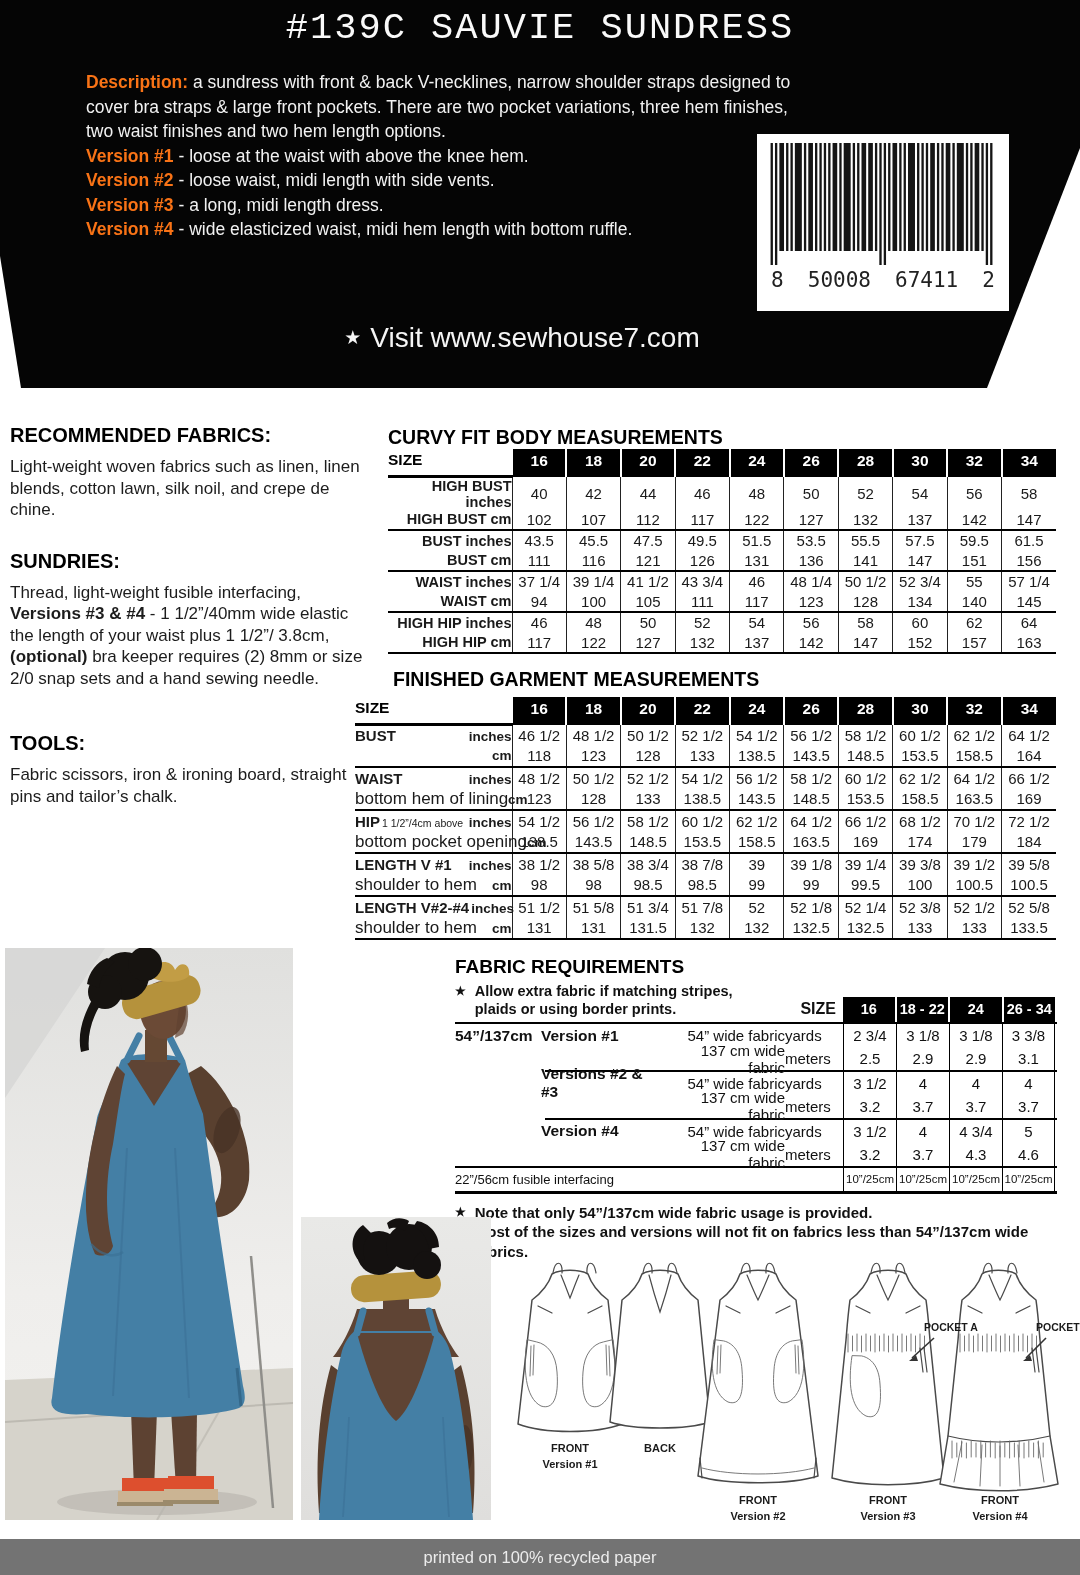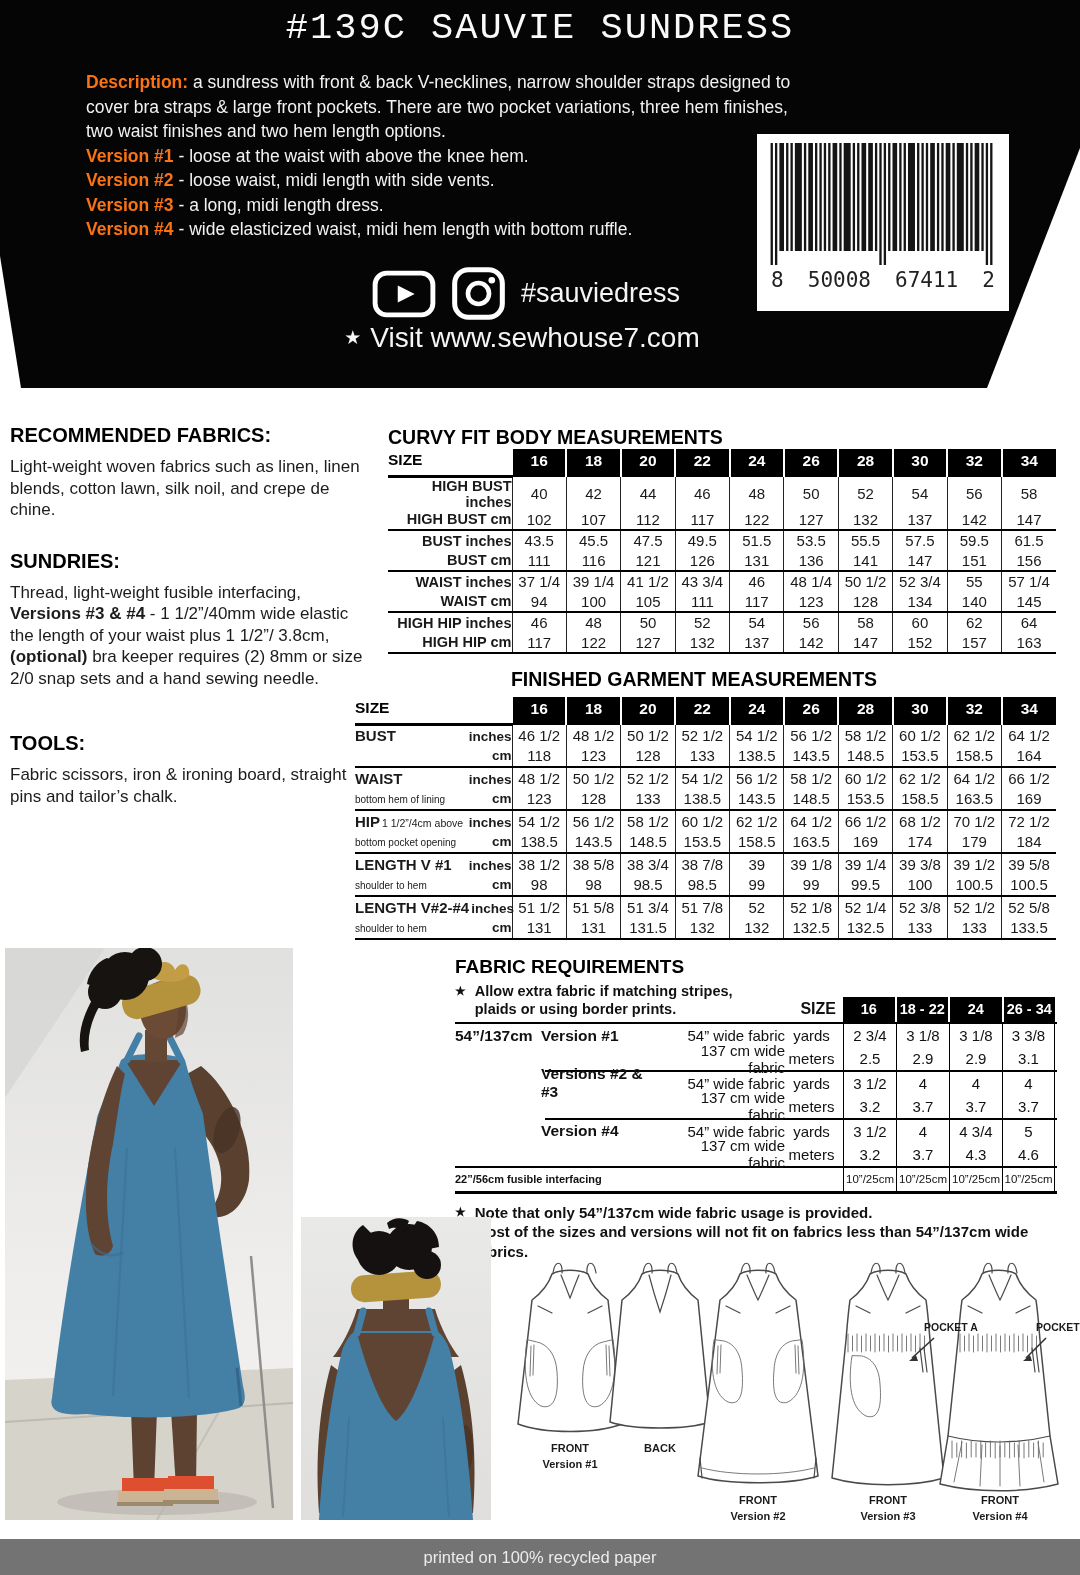--- a/index.html
+++ b/index.html
@@ -158,18 +158,6 @@
         <span>67411</span>
         <span>2</span>
       </div>
-    </div>
-    <div class="social">
-      <svg class="icon-yt" viewBox="0 0 72 54">
-        <rect x="3.5" y="3.5" width="65" height="47" rx="13" fill="none" stroke="#fff" stroke-width="5.5"></rect>
-        <path d="M29 17.5 L48 27 L29 36.5 Z" fill="#fff"></path>
-      </svg>
-      <svg class="icon-ig" viewBox="0 0 60 60">
-        <rect x="4" y="4" width="52" height="52" rx="15" fill="none" stroke="#fff" stroke-width="5.5"></rect>
-        <circle cx="30" cy="30" r="11.5" fill="none" stroke="#fff" stroke-width="5"></circle>
-        <circle cx="44.5" cy="15.5" r="3.6" fill="#fff"></circle>
-      </svg>
-      <span class="hashtag">#sauviedress</span>
     </div>
     <div class="visit">
       <span class="star">★</span><span>Visit www.sewhouse7.com</span>

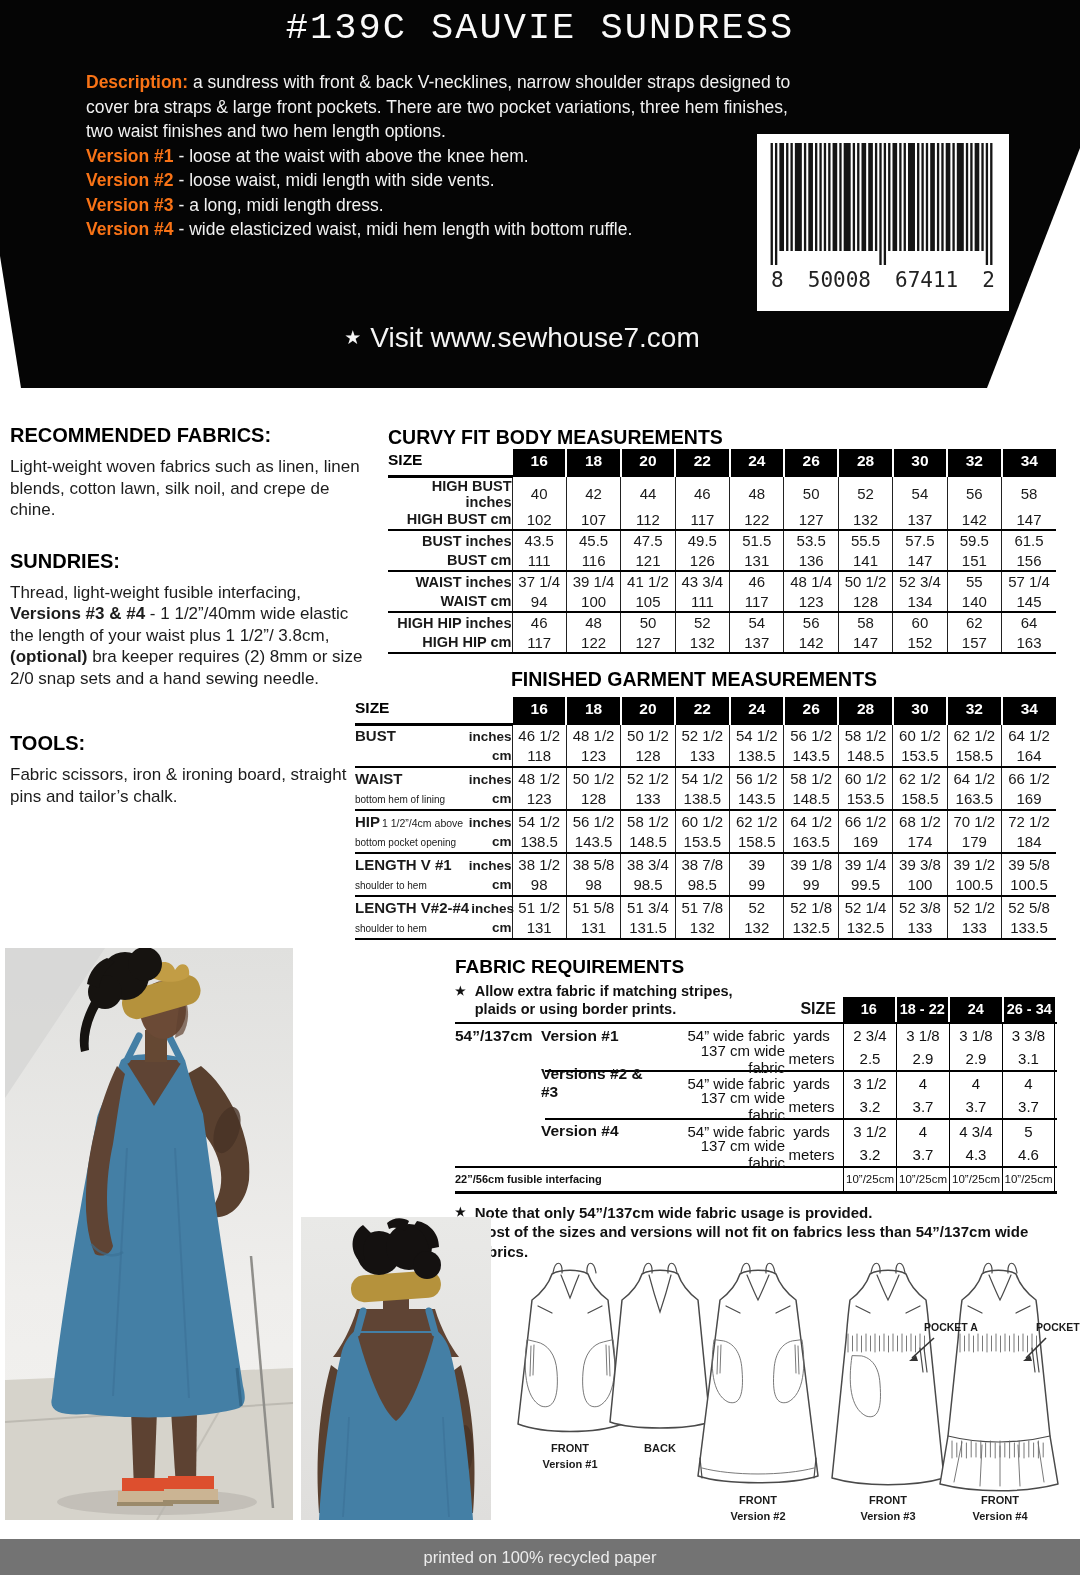--- a/index.html
+++ b/index.html
@@ -37,7 +37,7 @@
   .curvy{position:absolute;left:388px;top:426px;width:668px}
   .curvy h2{font-size:19.5px;color:#000}
   .finished{position:absolute;left:355px;top:668px;width:701px}
-  .finished h2{font-size:19.5px;margin-bottom:6px;padding-left:38px;text-align:center;width:640px;color:#000}
+  .finished h2{font-size:19.5px;margin-bottom:6px;padding-left:38px;text-align:left;width:640px;color:#000}
   table.meas{border-collapse:collapse;width:100%;table-layout:fixed}
   table.meas th.szlab{text-align:left;font-size:15.5px;border-bottom:3px solid #000;padding-bottom:4px;color:#000}
   table.meas th.szcol{background:#000;color:#fff;font-size:15.5px;border-left:2px solid #fff;padding:3px 0 5px}

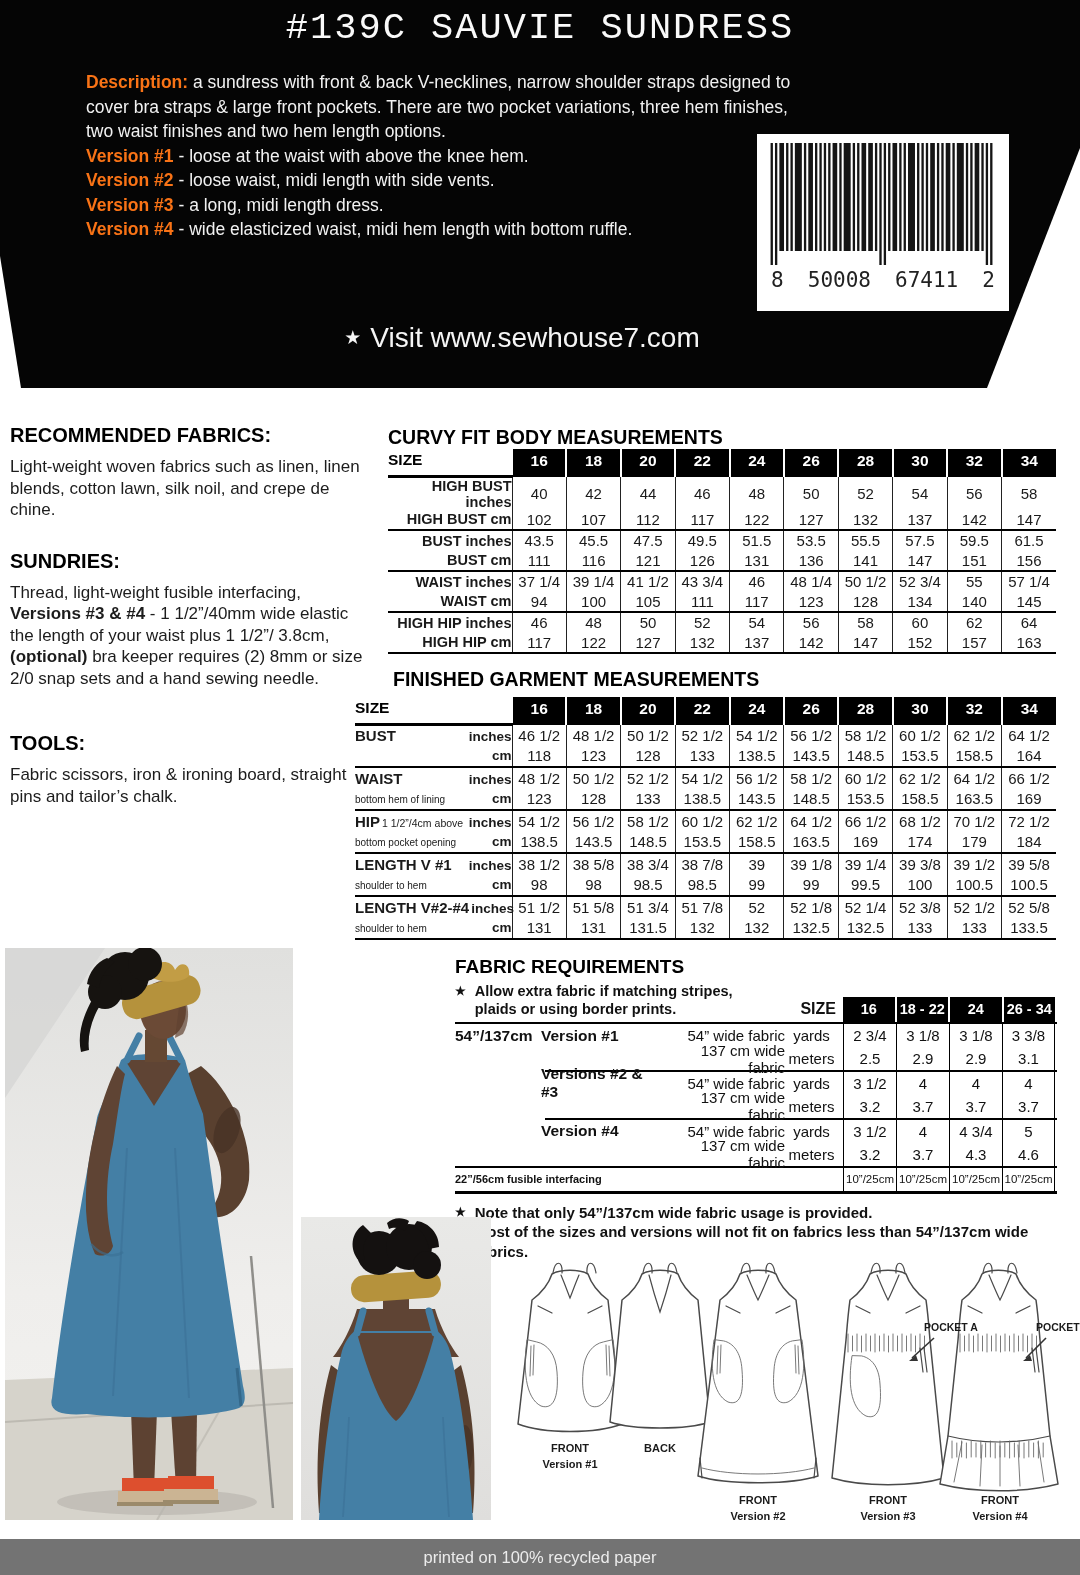--- a/index.html
+++ b/index.html
@@ -51,7 +51,7 @@
   .flabwrap{display:flex;justify-content:space-between;align-items:baseline}
   .lab-main{font-weight:700;font-size:15px;white-space:nowrap}
   .lab-inline{font-size:10.5px;margin-left:2px;white-space:nowrap}
-  .lab-sub{font-size:10px;white-space:nowrap}
+  .lab-sub{font-size:17px;white-space:nowrap}
   .unit{font-weight:700;font-size:13.5px}
 
   

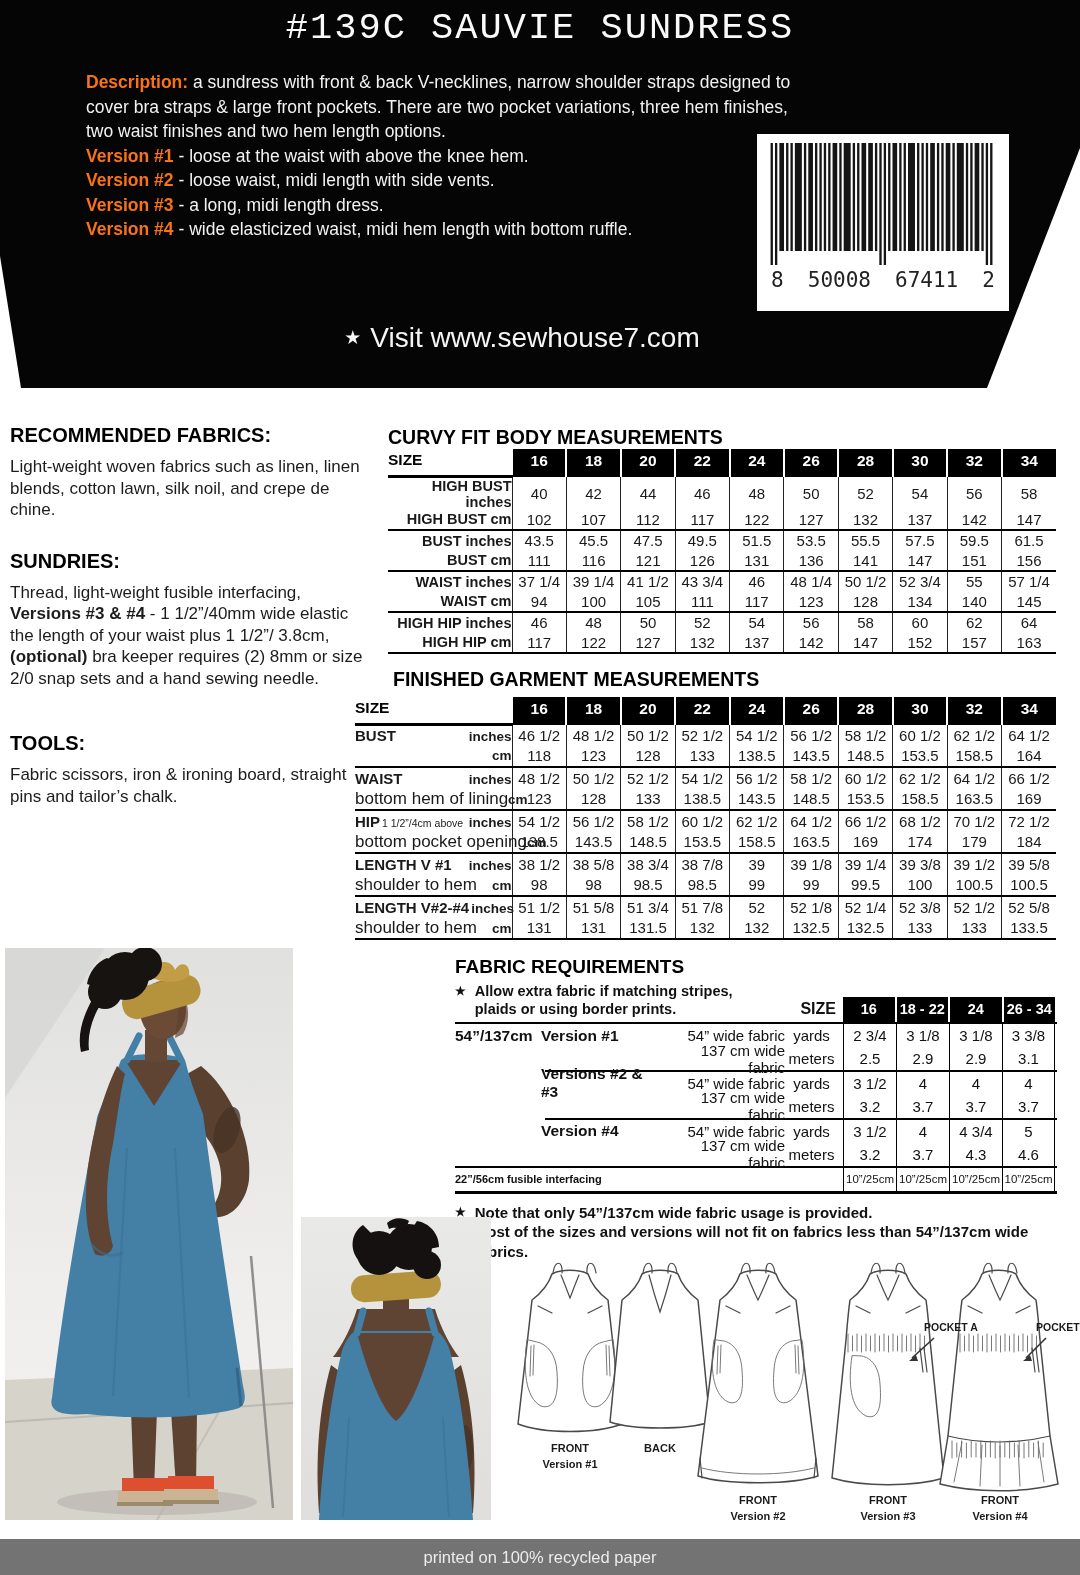--- a/index.html
+++ b/index.html
@@ -67,7 +67,7 @@
   .fpre{width:86px;font-weight:700;font-size:15.5px}
   .fname{width:120px;font-weight:700;font-size:15.5px}
   .ffab{width:124px;text-align:right}
-  .funit{width:58px;text-align:center;padding-right:5px}
+  .funit{width:58px;text-align:left;padding-right:5px}
   .fval{width:53px;align-self:stretch;display:flex;align-items:center;justify-content:center;
         border-left:1.4px solid #000}
   .frow .fval:last-child,.finter .fval:last-child{border-right:1.4px solid #000}

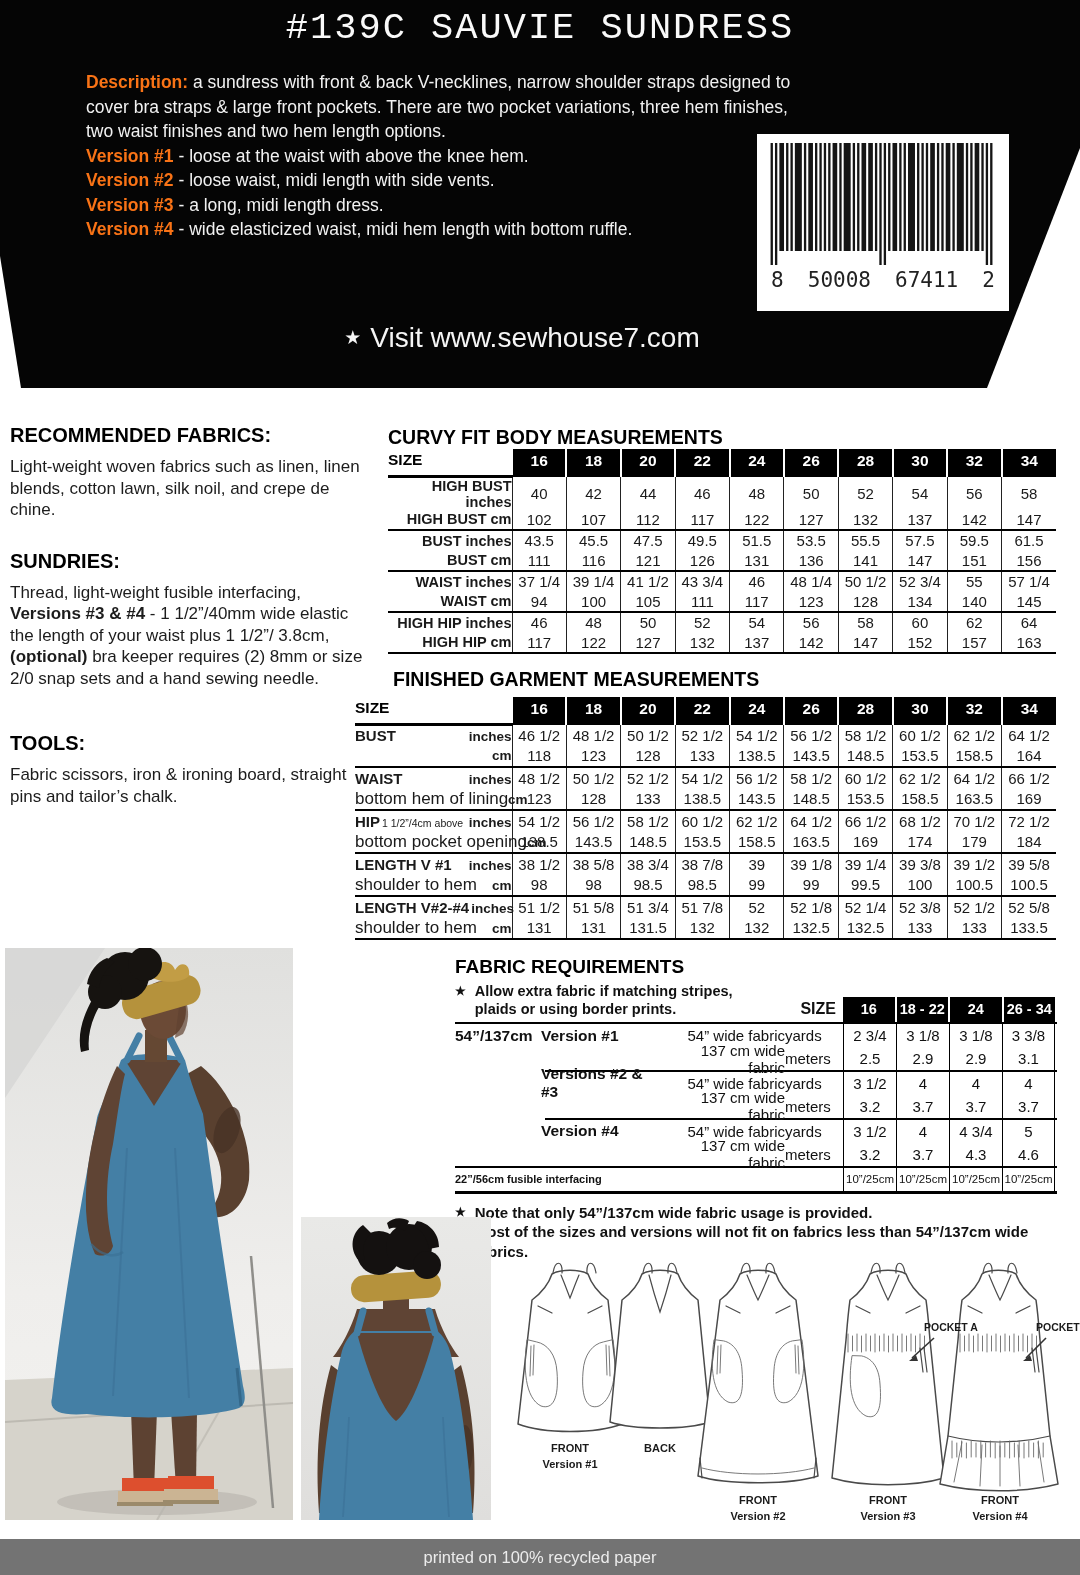--- a/index.html
+++ b/index.html
@@ -73,7 +73,7 @@
   .frow .fval:last-child,.finter .fval:last-child{border-right:1.4px solid #000}
   .fsep{height:1.8px;background:#000;margin-left:90px}
   .finter{display:flex;align-items:center;height:28px;border-top:2.6px solid #000;border-bottom:3px solid #000}
-  .finter .flabel{width:388px;font-weight:700;font-size:11px}
+  .finter .flabel{width:388px;font-weight:400;font-size:13px}
   .finter .fval{font-size:11.5px}
   .ffoot{display:flex;gap:9px;margin-top:9px;font-size:15px;font-weight:700;line-height:19.5px}
   .ffoot .star{font-size:12px}

